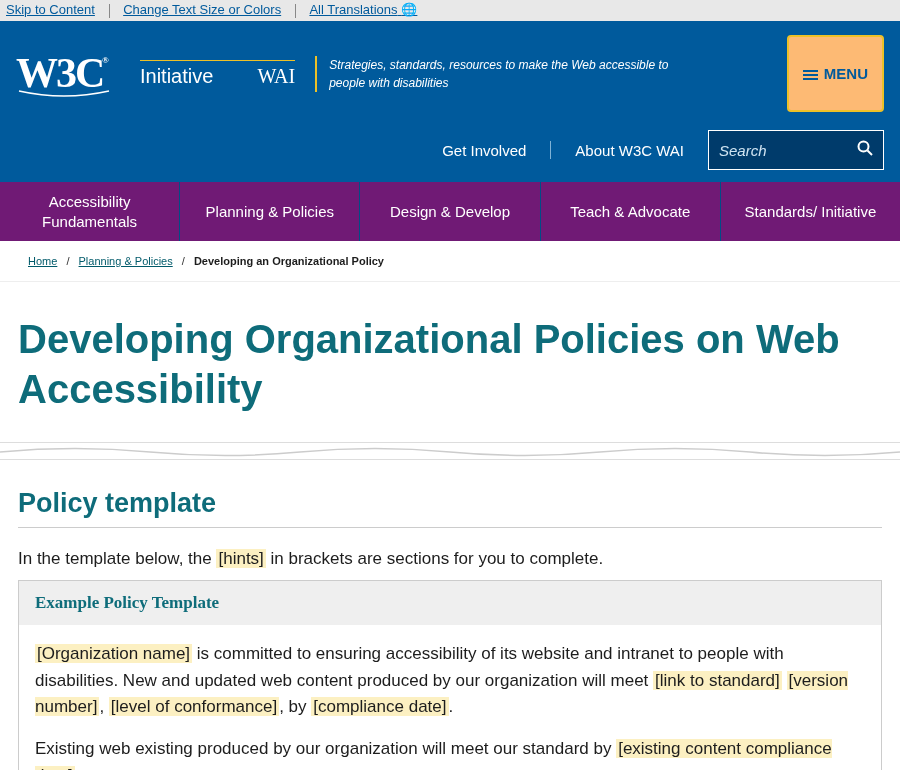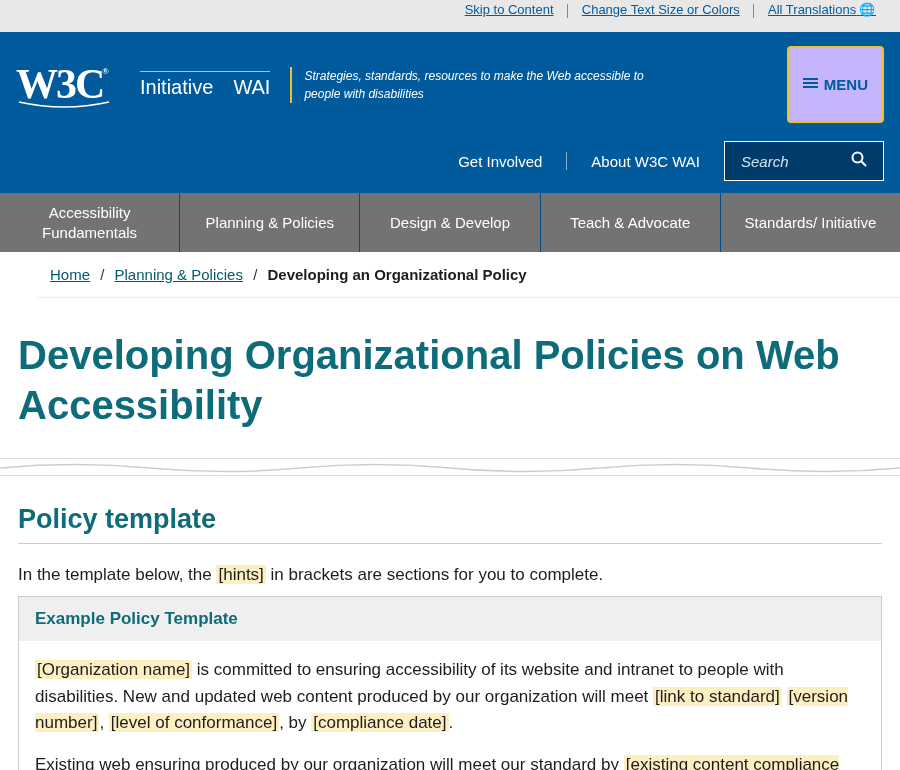--- a/index.html
+++ b/index.html
@@ -4,7 +4,7 @@
 <style>
   * { box-sizing: border-box; margin: 0; padding: 0; }
   body { font-family: -apple-system, BlinkMacSystemFont, "Segoe UI", Helvetica, Arial, sans-serif; width: 900px; background: #fff; color: #1d1d1d; }
-  .utility-bar { background: #e8e8e8; height: 32px; font-size: 13px; color: #005a9c; text-align: right; padding-right: 18px; line-height: 20px; }
+  .utility-bar { background: #e8e8e8; height: 21px; font-size: 13px; color: #005a9c; text-align: left; padding-right: 18px; line-height: 20px; }
   .utility-bar a { color: #005a9c; text-decoration: underline; cursor: pointer; margin: 0 6px; }
   .utility-bar .sep { display:inline-block; width:1px; height:14px; background:#888; vertical-align:middle; margin:0 4px; }
   .site-header { background: #005a9c; color: #fff; padding: 14px 16px 12px 16px; position:relative; }

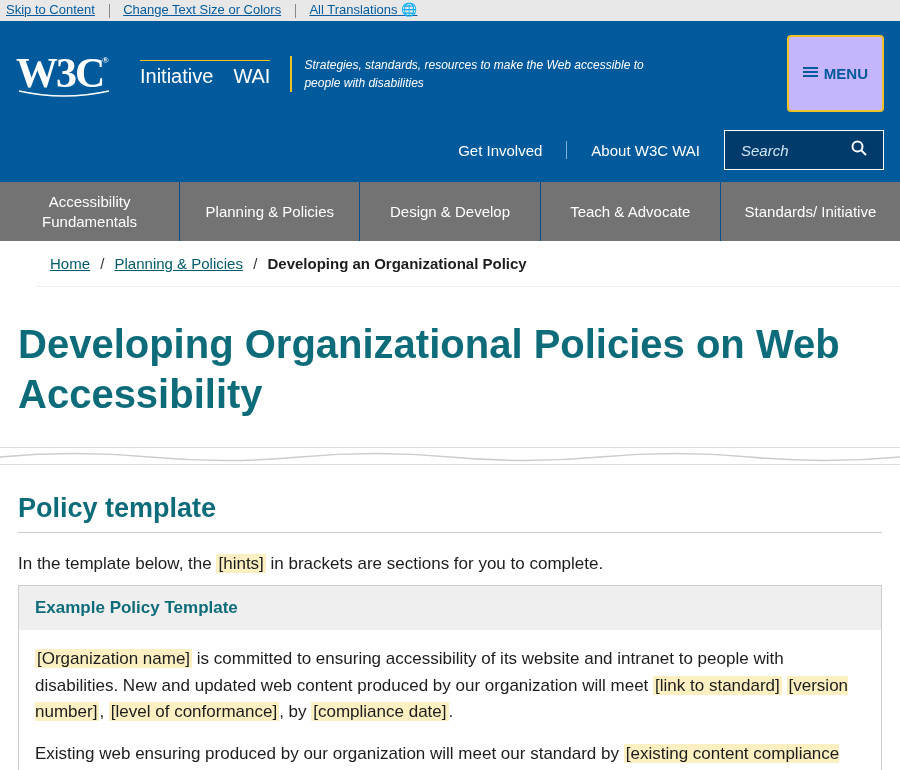--- a/index.html
+++ b/index.html
@@ -14,7 +14,7 @@
   .brand-text { border-left: 0px solid #fff; padding-left: 0px; line-height: 1.3; }
   .brand-text .line1 { font-size: 20px; }
   .brand-text .line2 { font-size: 20px; border-top:1px solid #edc128; padding-top:2px; margin-top:2px; }
-  .brand-text .line2 .wai { margin-left: 20px; }
+  .brand-text .line2 .wai { margin-left: 44px; font-family: Liberation Serif, serif; }
   .tagline { font-style: italic; font-size: 12px; margin-left: 20px; border-left: 2px solid #edc128; padding-left: 12px; max-width:360px; line-height:1.5; }
   .menu-btn { margin-left:auto; background:#c4b5fd; border:2px solid #edc128; color:#005a9c; font-weight:bold; font-size:15px; padding:28px 14px; border-radius:4px; cursor:pointer; display:flex; align-items:flex-start; }
   .menu-btn .burger { display:inline-block; width:15px; margin-right:6px; }

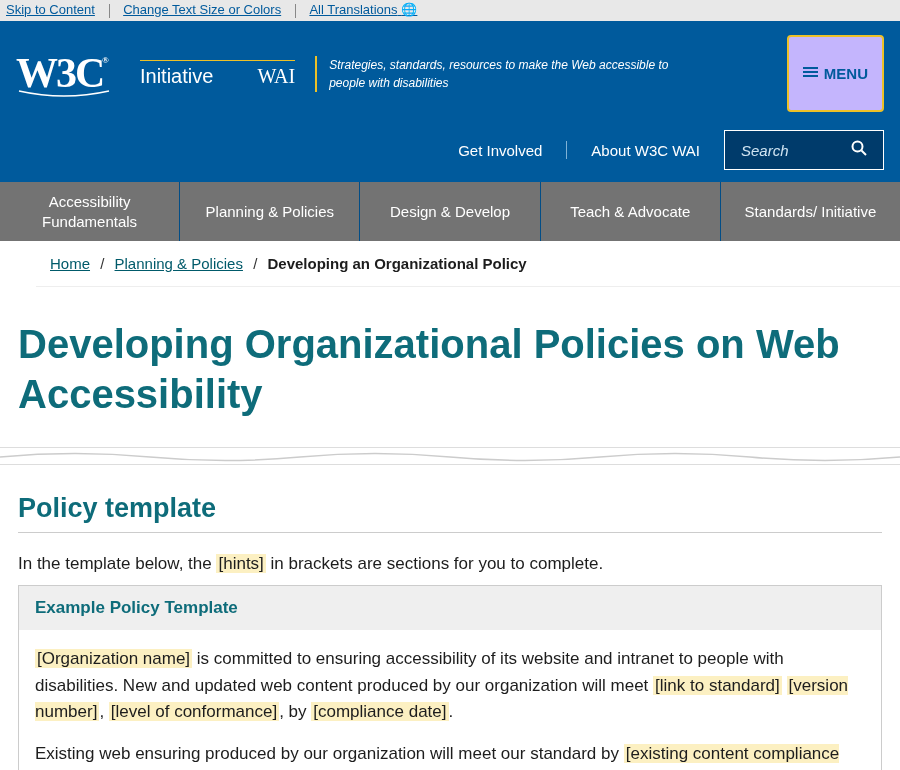--- a/index.html
+++ b/index.html
@@ -16,7 +16,7 @@
   .brand-text .line2 { font-size: 20px; border-top:1px solid #edc128; padding-top:2px; margin-top:2px; }
   .brand-text .line2 .wai { margin-left: 44px; font-family: Liberation Serif, serif; }
   .tagline { font-style: italic; font-size: 12px; margin-left: 20px; border-left: 2px solid #edc128; padding-left: 12px; max-width:360px; line-height:1.5; }
-  .menu-btn { margin-left:auto; background:#c4b5fd; border:2px solid #edc128; color:#005a9c; font-weight:bold; font-size:15px; padding:28px 14px; border-radius:4px; cursor:pointer; display:flex; align-items:flex-start; }
+  .menu-btn { margin-left:auto; background:#fdba74; border:2px solid #edc128; color:#005a9c; font-weight:bold; font-size:15px; padding:28px 14px; border-radius:4px; cursor:pointer; display:flex; align-items:flex-end; }
   .menu-btn .burger { display:inline-block; width:15px; margin-right:6px; }
   .menu-btn .burger span { display:block; height:2px; background:#005a9c; margin:2px 0; }
   .header-bottom { display:flex; justify-content:flex-end; align-items:center; margin-top:18px; gap:24px; font-size:15px; }

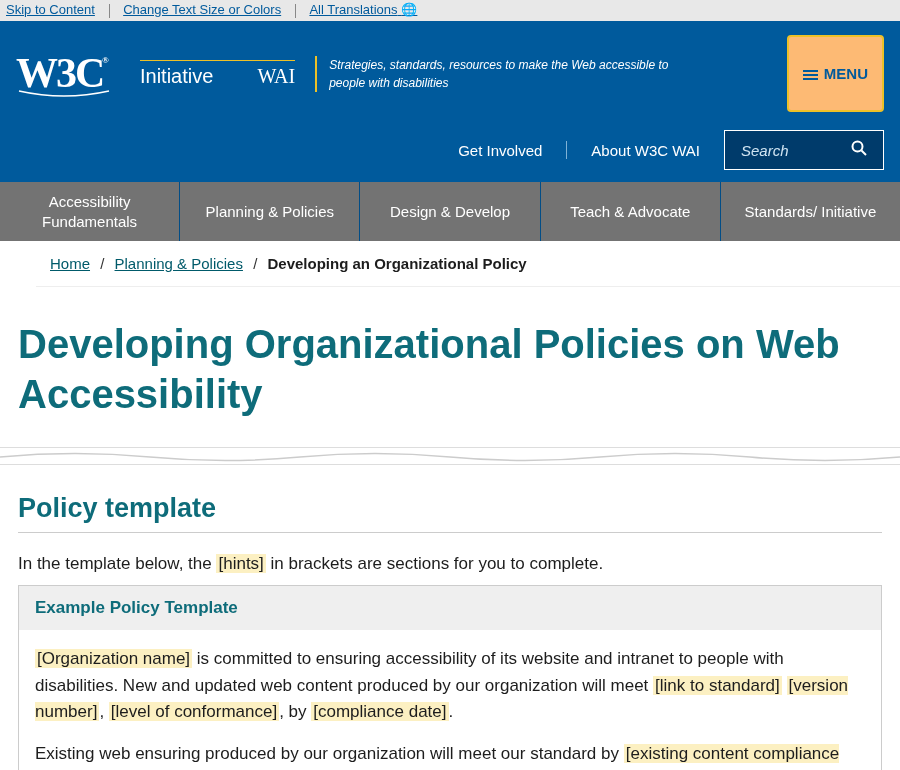--- a/index.html
+++ b/index.html
@@ -22,7 +22,7 @@
   .header-bottom { display:flex; justify-content:flex-end; align-items:center; margin-top:18px; gap:24px; font-size:15px; }
   .header-bottom a { color:#fff; text-decoration:none; cursor:pointer; }
   .header-bottom .sep2 { width:1px; height:18px; background:#7fb2d6; }
-  .search-box { border:1px solid #fff; background:#003b6b; display:flex; align-items:center; width:160px; height:40px; padding:0 16px; }
+  .search-box { border:1px solid #fff; background:#003b6b; display:flex; align-items:center; width:176px; height:40px; padding:0 10px; }
   .search-box input { background:transparent; border:none; color:#fff; font-style:italic; font-size:15px; outline:none; width:100%; }
   .search-box input::placeholder { color:#d0e4f2; }
   .search-box .mag { color:#fff; font-size:16px; cursor:pointer; }

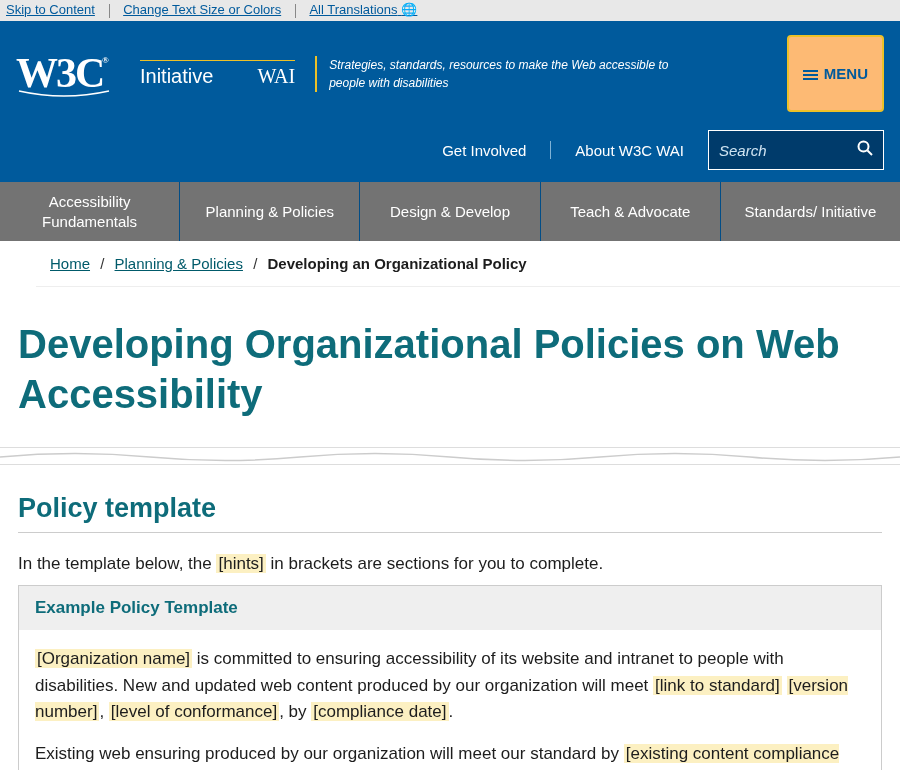--- a/index.html
+++ b/index.html
@@ -26,7 +26,7 @@
   .search-box input { background:transparent; border:none; color:#fff; font-style:italic; font-size:15px; outline:none; width:100%; }
   .search-box input::placeholder { color:#d0e4f2; }
   .search-box .mag { color:#fff; font-size:16px; cursor:pointer; }
-  .main-nav { background:#737373; display:flex; }
+  .main-nav { background:#701a75; display:flex; }
   .main-nav .nav-item { flex:1; text-align:center; color:#fff; font-size:15px; padding:10px 8px; border-right:1px solid #024d86; cursor:pointer; line-height:1.3; display:flex; align-items:center; justify-content:center; }
   .main-nav .nav-item:last-child { border-right:none; }
   .breadcrumb { padding:14px 14px; font-size:15px; border-bottom:1px solid #eee;margin-left:36px; }

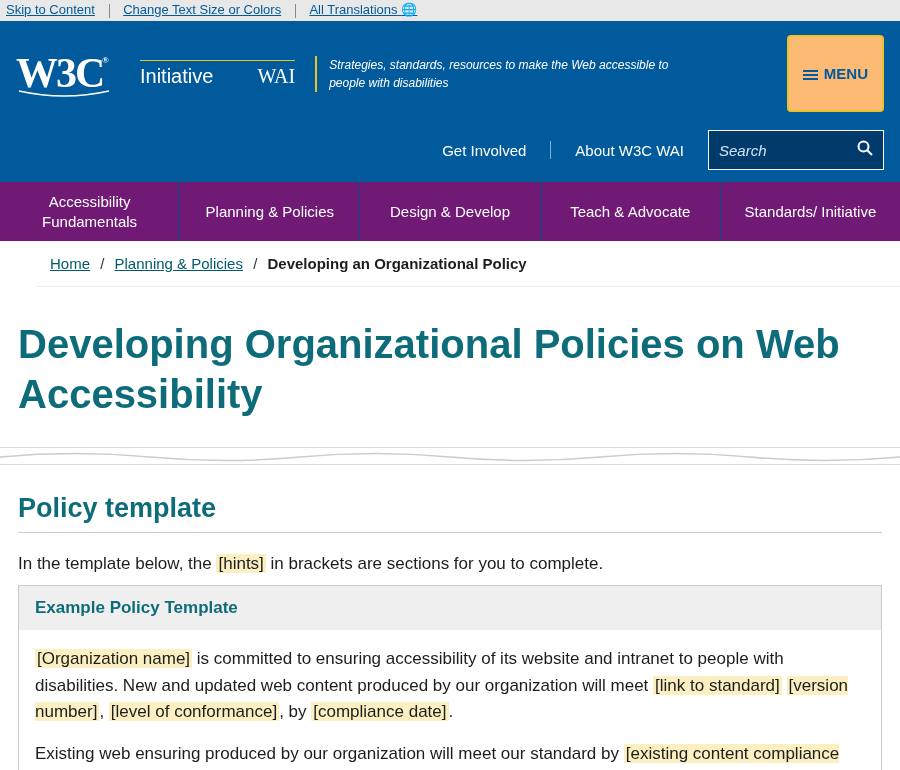--- a/index.html
+++ b/index.html
@@ -29,7 +29,7 @@
   .main-nav { background:#701a75; display:flex; }
   .main-nav .nav-item { flex:1; text-align:center; color:#fff; font-size:15px; padding:10px 8px; border-right:1px solid #024d86; cursor:pointer; line-height:1.3; display:flex; align-items:center; justify-content:center; }
   .main-nav .nav-item:last-child { border-right:none; }
-  .breadcrumb { padding:14px 14px; font-size:15px; border-bottom:1px solid #eee;margin-left:36px; }
+  .breadcrumb { padding:14px 28px; font-size:11px; border-bottom:1px solid #eee; }
   .breadcrumb a { color:#005a6a; text-decoration:underline; cursor:pointer; }
   .breadcrumb .slash { margin:0 6px; color:#333; }
   .breadcrumb .current { font-weight:bold; color:#1d1d1d; }

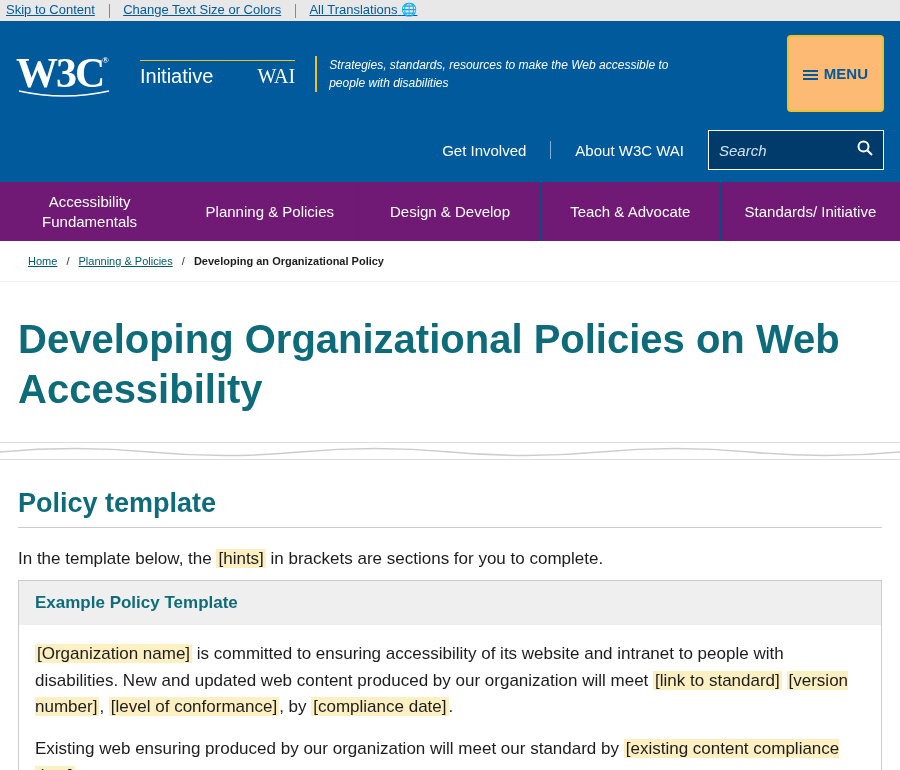--- a/index.html
+++ b/index.html
@@ -42,7 +42,7 @@
   .body-text { font-size:17px; line-height:1.55; color:#1d1d1d; }
   .hint { background:#fcf0c2; padding:0 2px; }
   .example-box { border:1px solid #ccc; margin-top:8px; }
-  .example-header { background:#efefef; padding:12px 16px; font-weight:700; font-size:17px; color:#0e6c7a; }
+  .example-header { background:#efefef; padding:12px 16px; font-weight:700; font-size:17px; color:#0e6c7a;font-family:Liberation Serif, serif; }
   .example-body { padding:16px 16px 10px 16px; font-size:17px; line-height:1.55; }
   .example-body p { margin-bottom:16px; }
 </style>

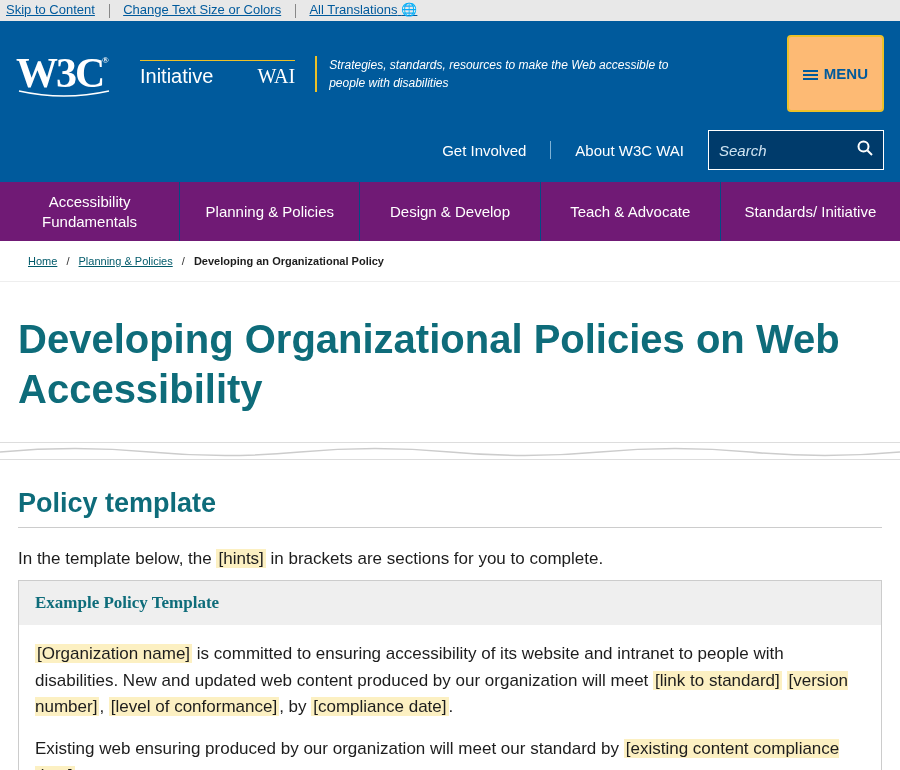--- a/index.html
+++ b/index.html
@@ -134,7 +134,7 @@
         <span class="hint">[Organization name]</span><span> is committed to ensuring accessibility of its website and intranet to people with disabilities. New and updated web content produced by our organization will meet </span><span class="hint">[link to standard]</span><span> </span><span class="hint">[version number]</span><span>, </span><span class="hint">[level of conformance]</span><span>, by </span><span class="hint">[compliance date]</span><span>.</span>
       </p>
       <p>
-        <span>Existing web ensuring produced by our organization will meet our standard by </span><span class="hint">[existing content compliance date]</span><span>.</span>
+        <span>Existing web existing produced by our organization will meet our standard by </span><span class="hint">[existing content compliance date]</span><span>.</span>
       </p>
     </div>
   </div>

